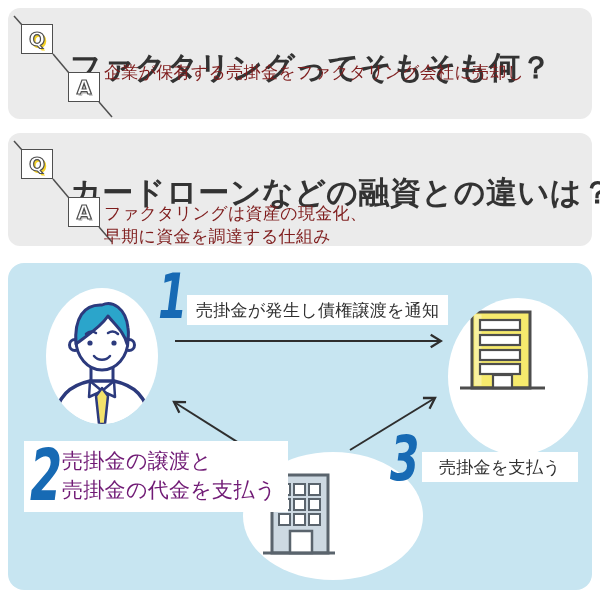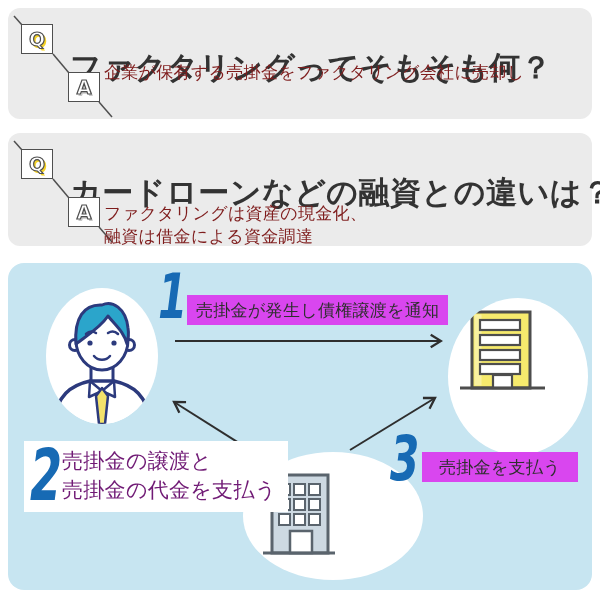--- a/index.html
+++ b/index.html
@@ -88,7 +88,7 @@
     </div>
     <div class="qa-answer">
       <div>ファクタリングは資産の現金化、</div>
-      <div>融資は借金による資金調達</div>
+      <div>早期に資金を調達する仕組み</div>
     </div>
   </section>
 

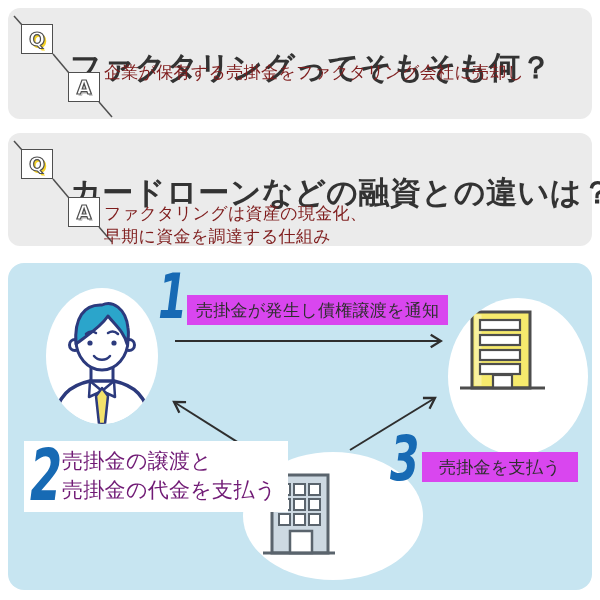--- a/index.html
+++ b/index.html
@@ -39,7 +39,7 @@
             color:#176ab4;line-height:0.9;transform:scaleX(0.68);transform-origin:left top;}
   .num1{left:150px;top:6px;}
   .num3{left:382px;top:168px;}
-  .step-label{position:absolute;background:#d946ef;color:#2f2f2f;font-size:17px;
+  .step-label{position:absolute;background:#ffffff;color:#2f2f2f;font-size:17px;
               letter-spacing:0.3px;white-space:nowrap;}
   .label1{left:179px;top:32px;padding:5px 9px;line-height:1.2;}
   .label3{left:414px;top:189px;padding:5px 17px;line-height:1.2;}

